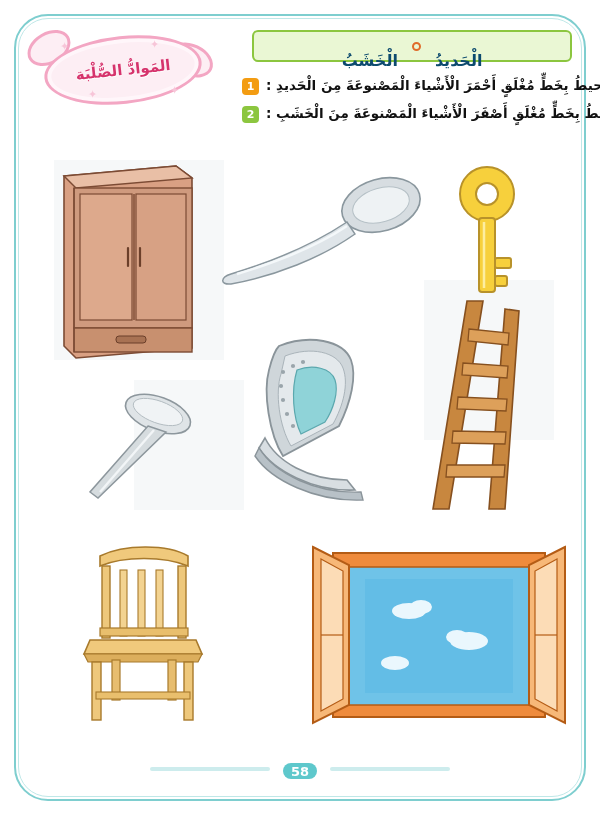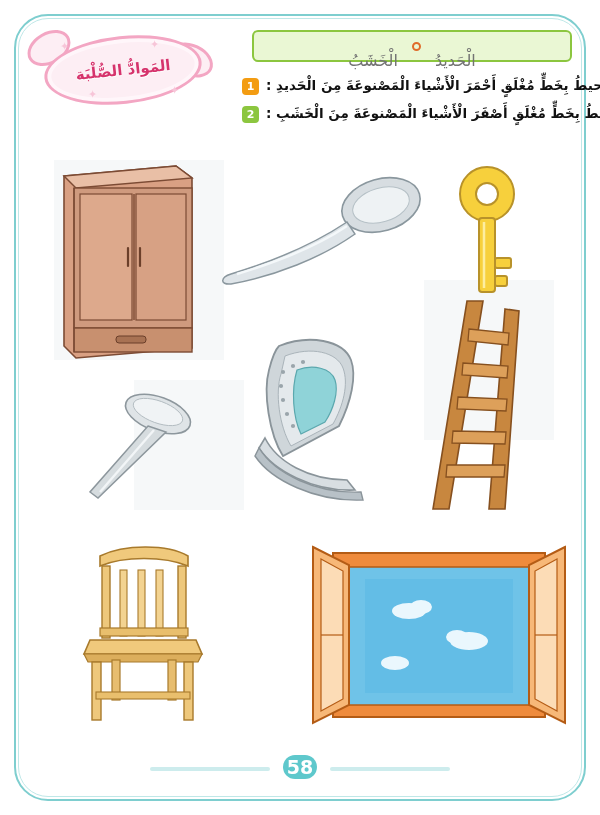--- a/index.html
+++ b/index.html
@@ -61,8 +61,8 @@
   .title-bar .word {
     font-family: "DejaVu Sans", sans-serif;
     font-size: 16px;
-    font-weight: normal;
-    color: #737373;
+    font-weight: bold;
+    color: #0c4a6e;
     letter-spacing: 0.5px;
     margin-top: 29px;
   }

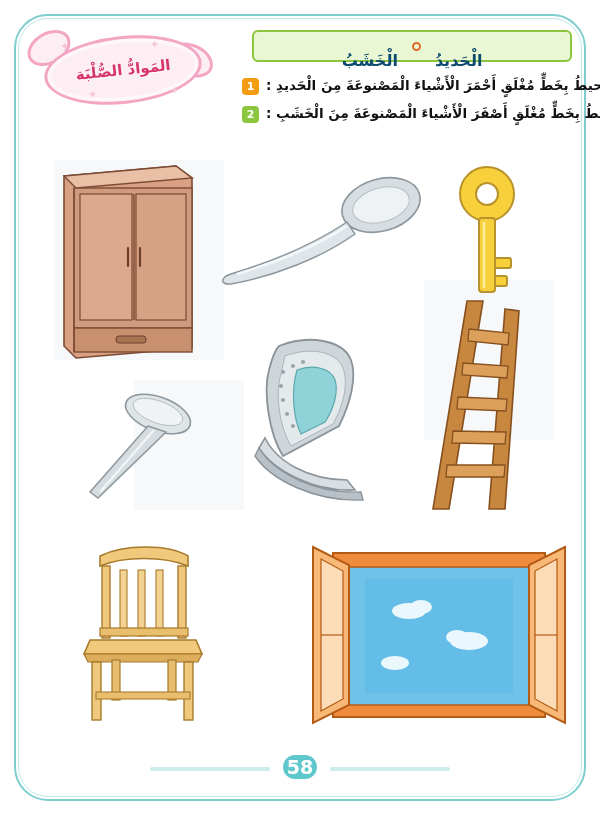--- a/index.html
+++ b/index.html
@@ -181,11 +181,11 @@
     transform: translateX(-50%);
     bottom: 36px;
     width: 34px;
-    height: 24px;
+    height: 16px;
     background: #5ec8cc;
     border-radius: 12px;
     color: #ffffff;
-    font-size: 19px;
+    font-size: 13px;
     font-weight: bold;
     display: flex;
     align-items: center;

